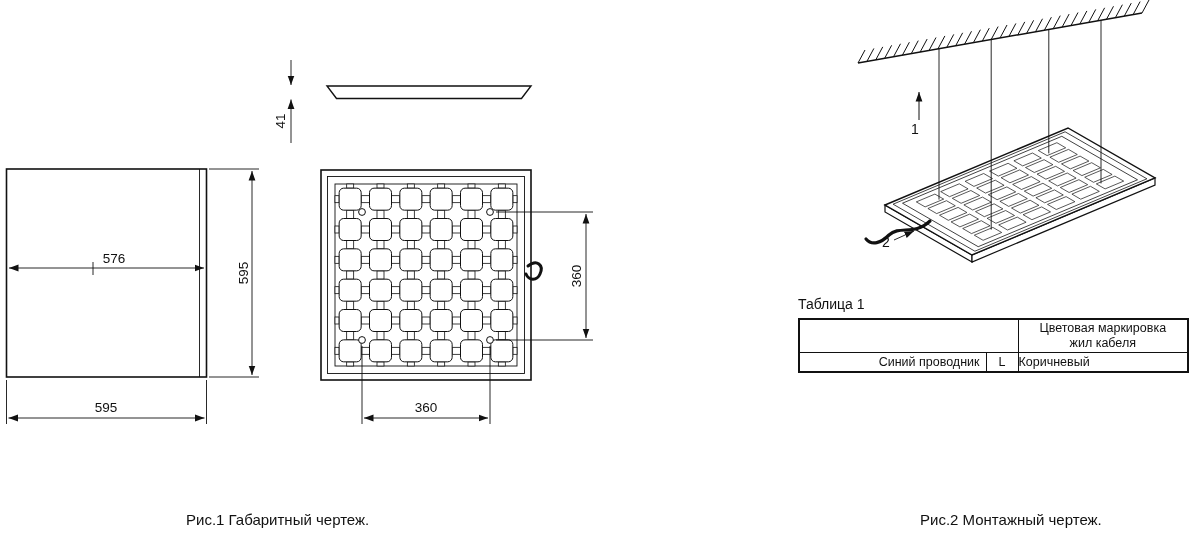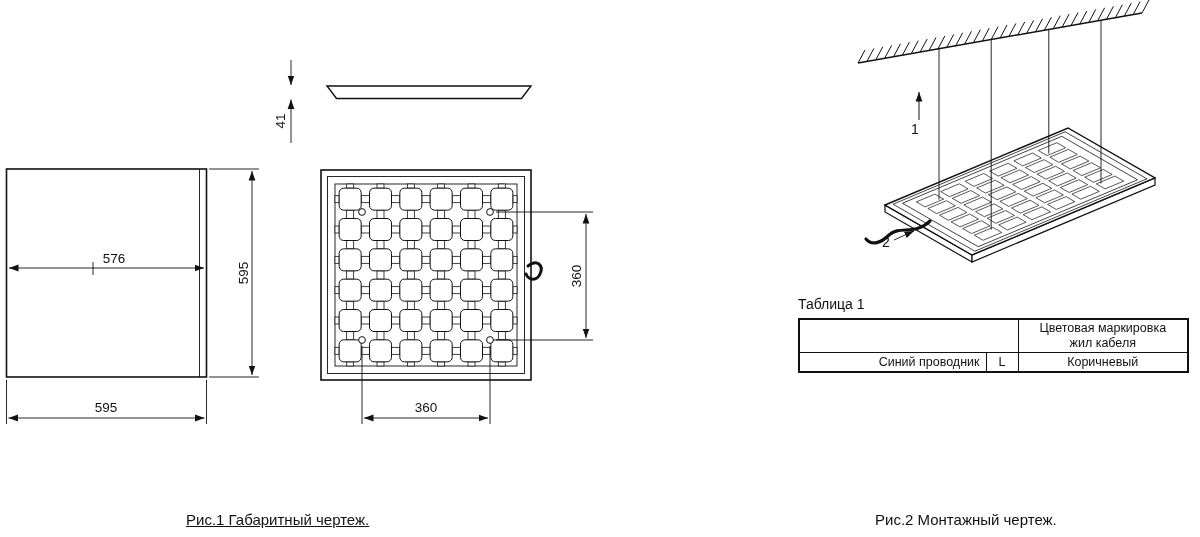--- a/index.html
+++ b/index.html
@@ -19,7 +19,7 @@
   tr.row td { height:20px; }
   .c-name { text-align:right; padding-right:6px; }
   .c-code { text-align:center; border-left:1px solid #111; }
-  .c-color { text-align:center; border-left:1px solid #111; }
+  .c-color { border-left:1px solid #111; }
 
   .caption { position:absolute; font-size:15px; white-space:nowrap; }
   #cap1 { left:186px; top:511px;text-decoration:underline; }

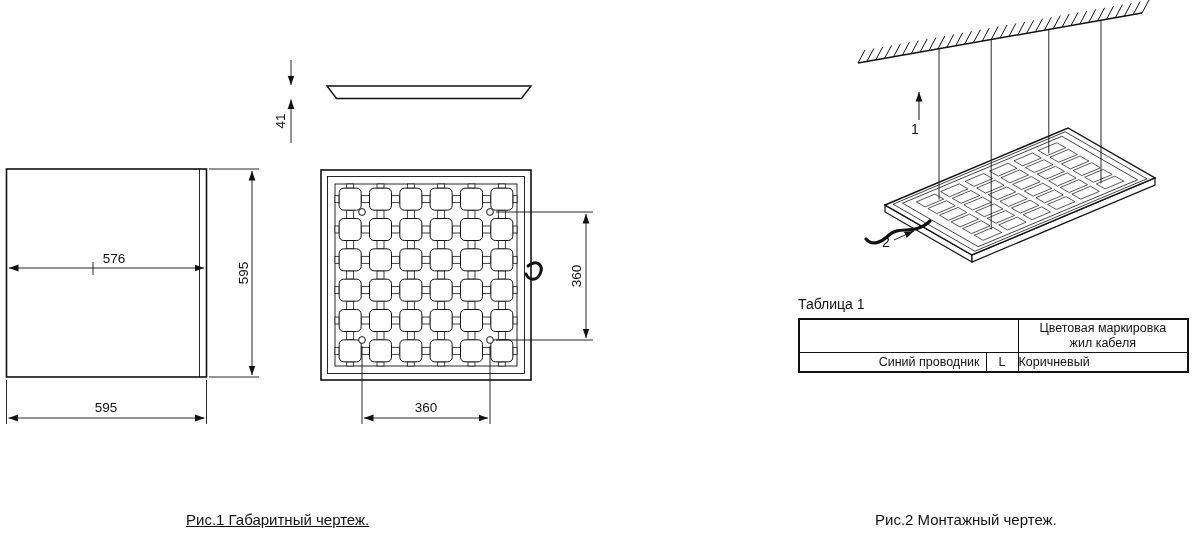--- a/index.html
+++ b/index.html
@@ -22,7 +22,7 @@
   .c-color { border-left:1px solid #111; }
 
   .caption { position:absolute; font-size:15px; white-space:nowrap; }
-  #cap1 { left:186px; top:511px;text-decoration:underline; }
+  #cap1 { left:186px; top:511px; }
   #cap2 { left:875px; top:511px; }
 </style>
 </head>

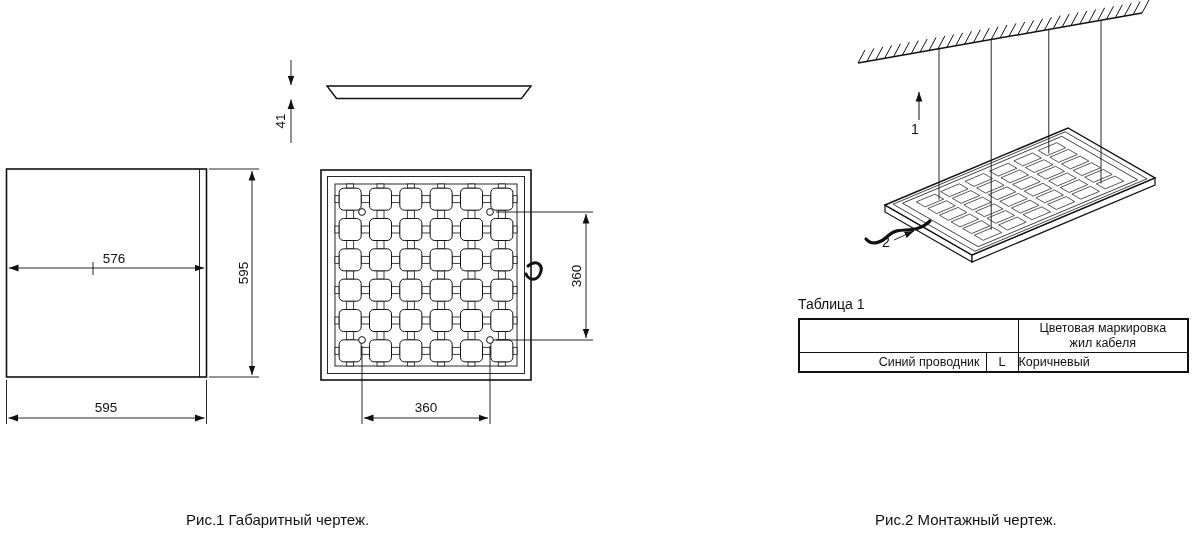--- a/index.html
+++ b/index.html
@@ -23,7 +23,7 @@
 
   .caption { position:absolute; font-size:15px; white-space:nowrap; }
   #cap1 { left:186px; top:511px; }
-  #cap2 { left:875px; top:511px; }
+  #cap2 { left:920px; top:511px; }
 </style>
 </head>
 <body>

